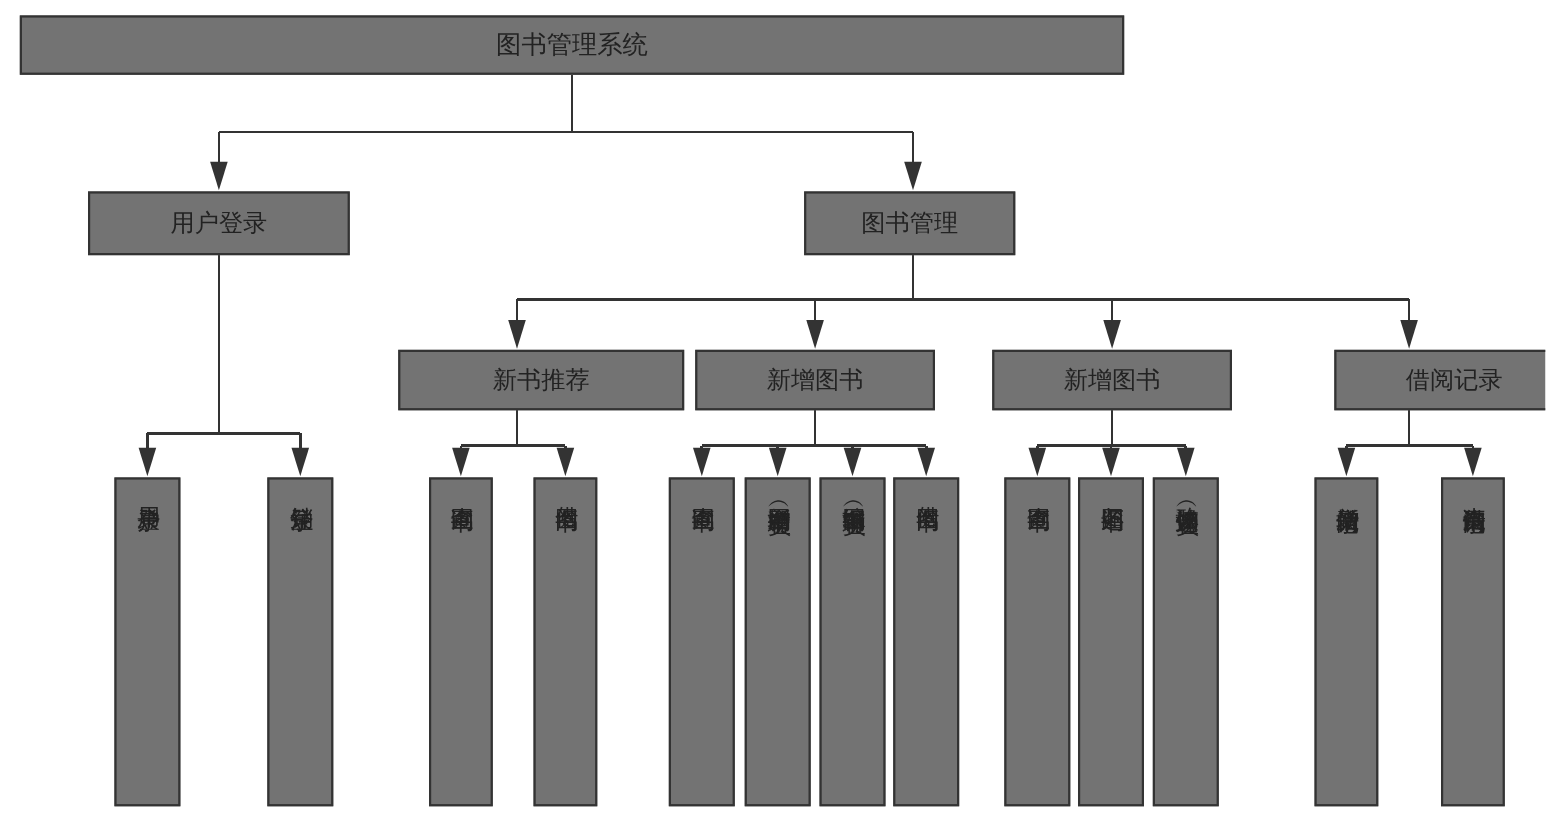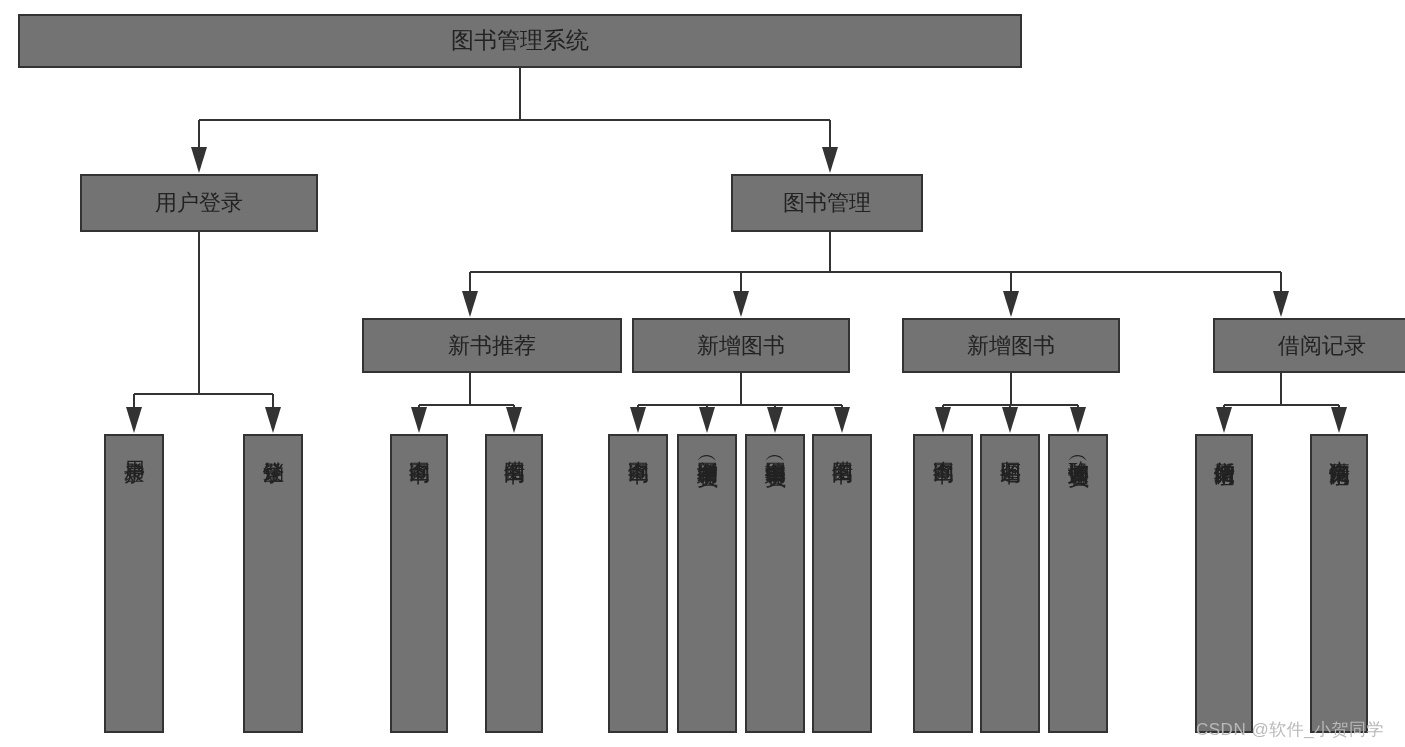--- a/index.html
+++ b/index.html
@@ -187,7 +187,6 @@
         <span class="node-label">查询借阅记录</span>
       </div>
     </div>
-  <div id="watermark" style="left: 1196px; top: 718px; color: rgb(185, 185, 185);">CSDN @软件_小贺同学</div>
 </div>
 
 </body></html>

